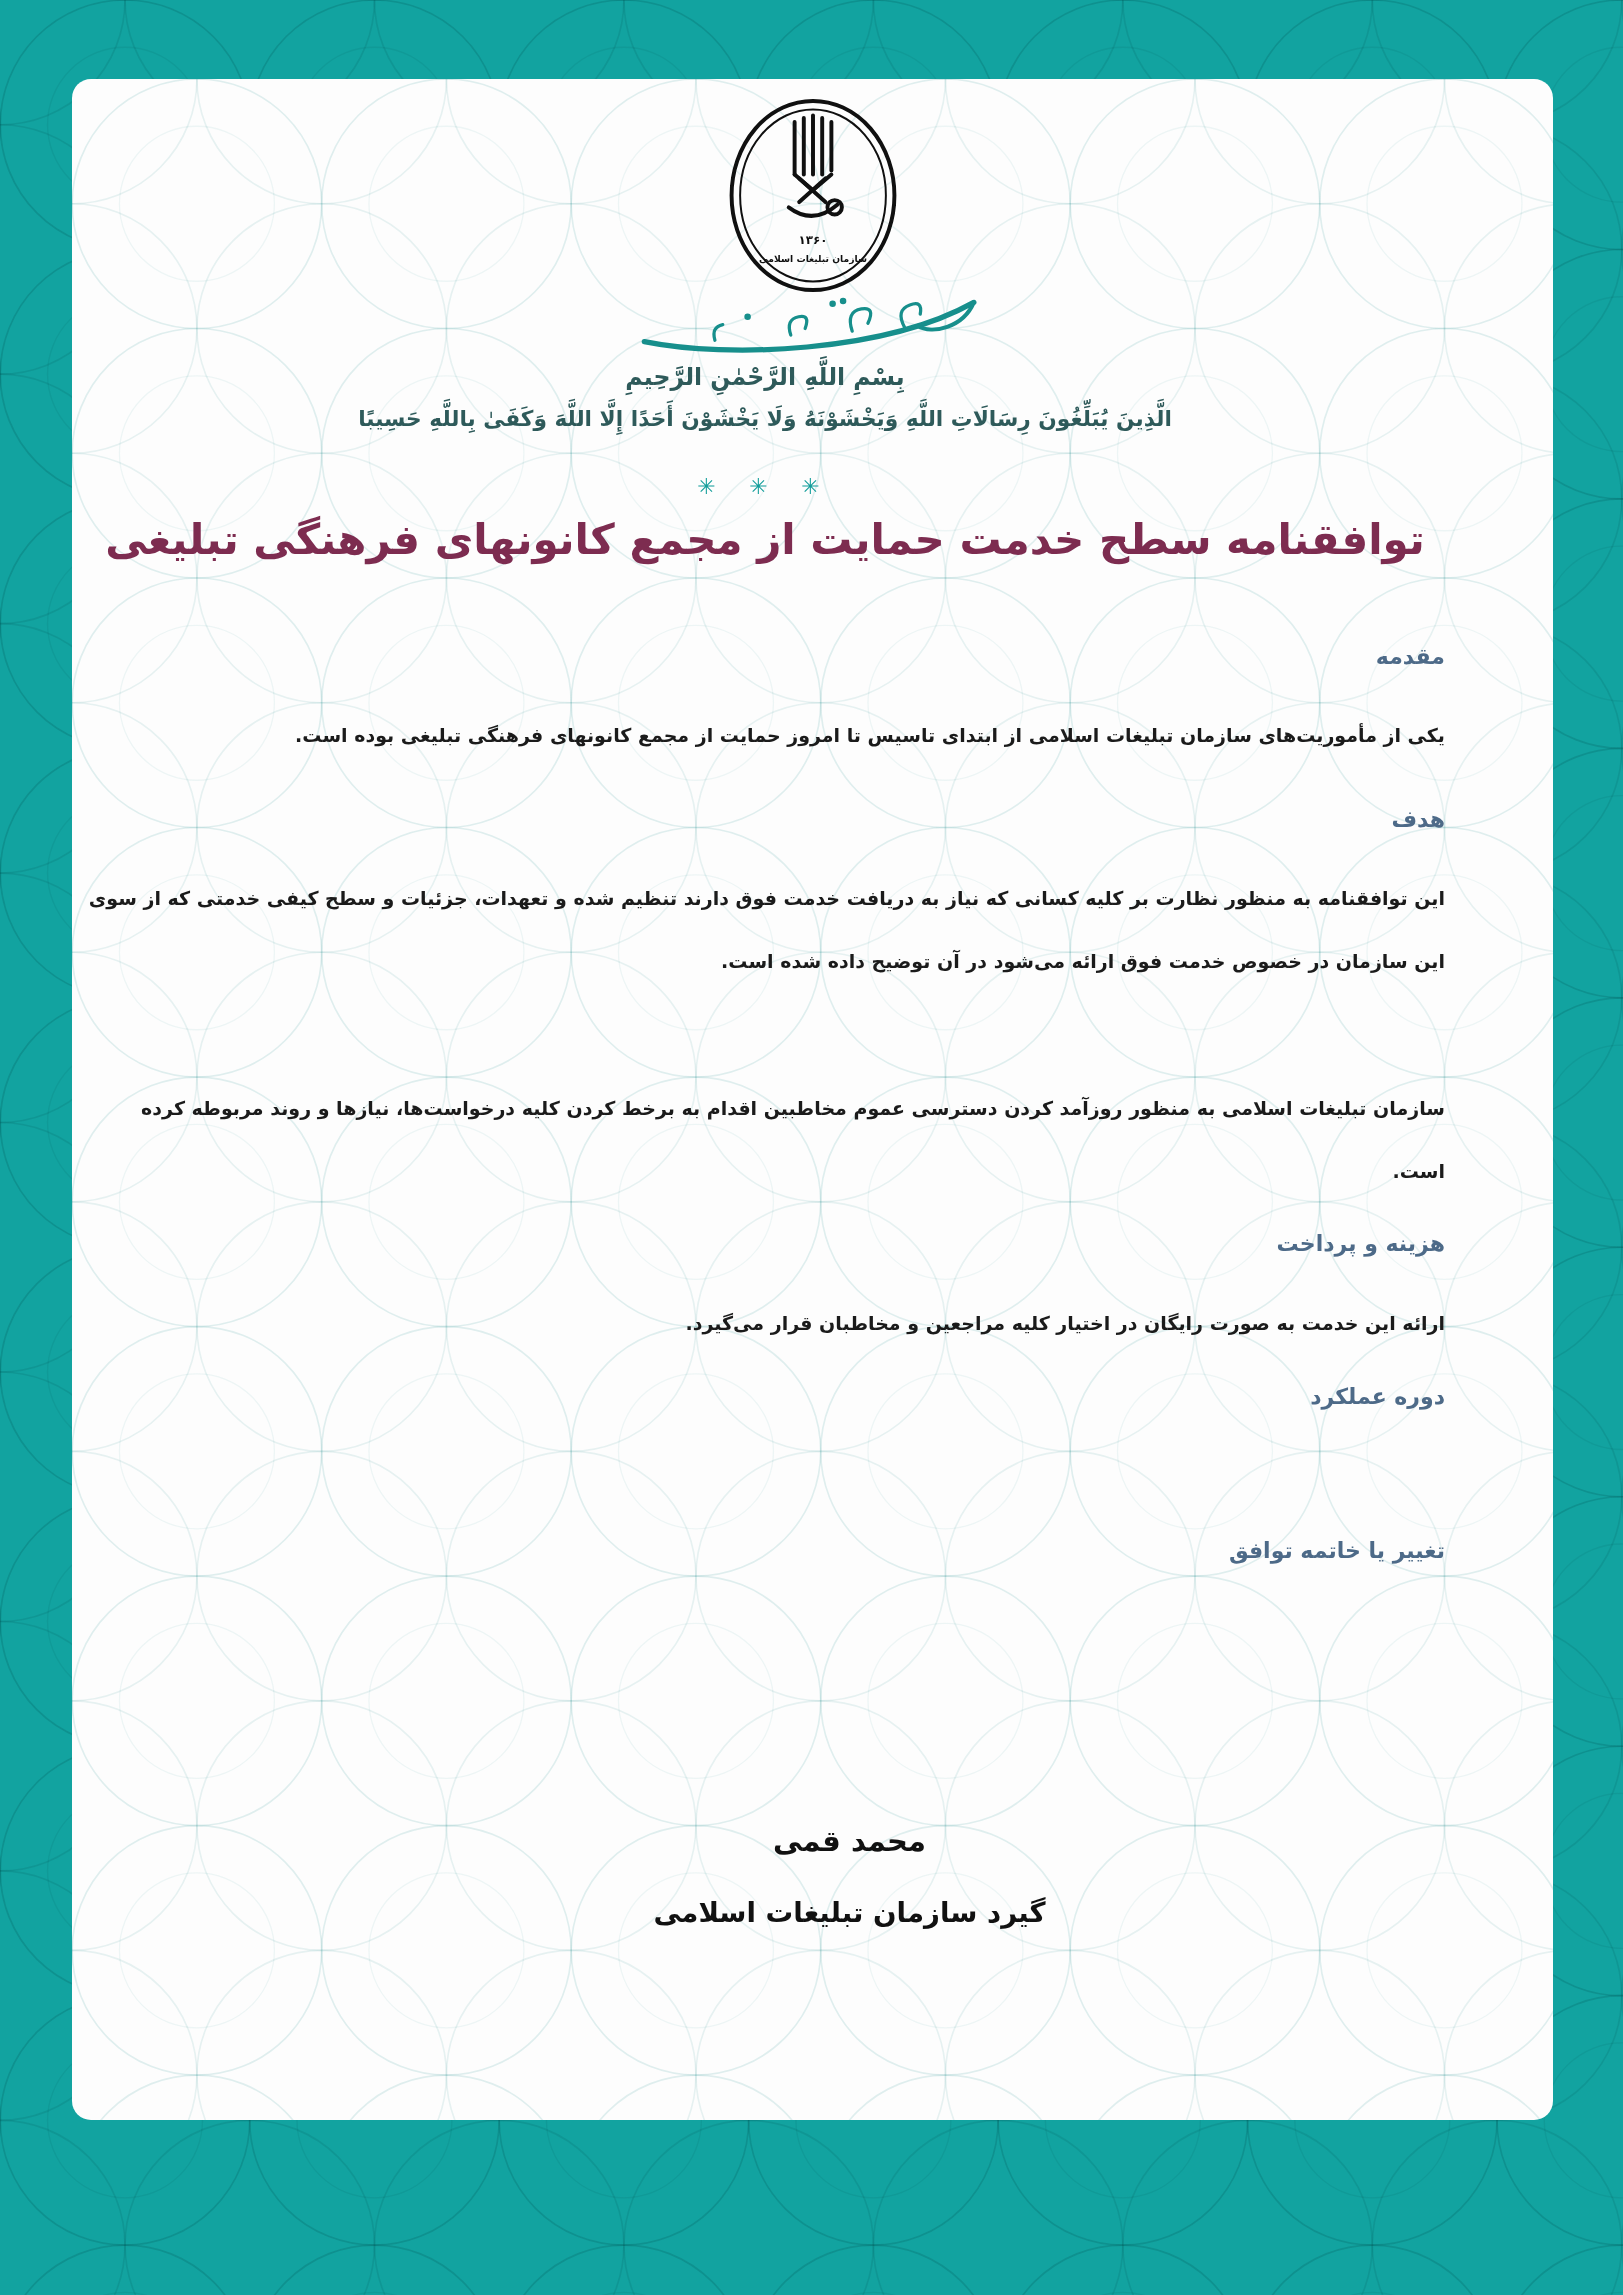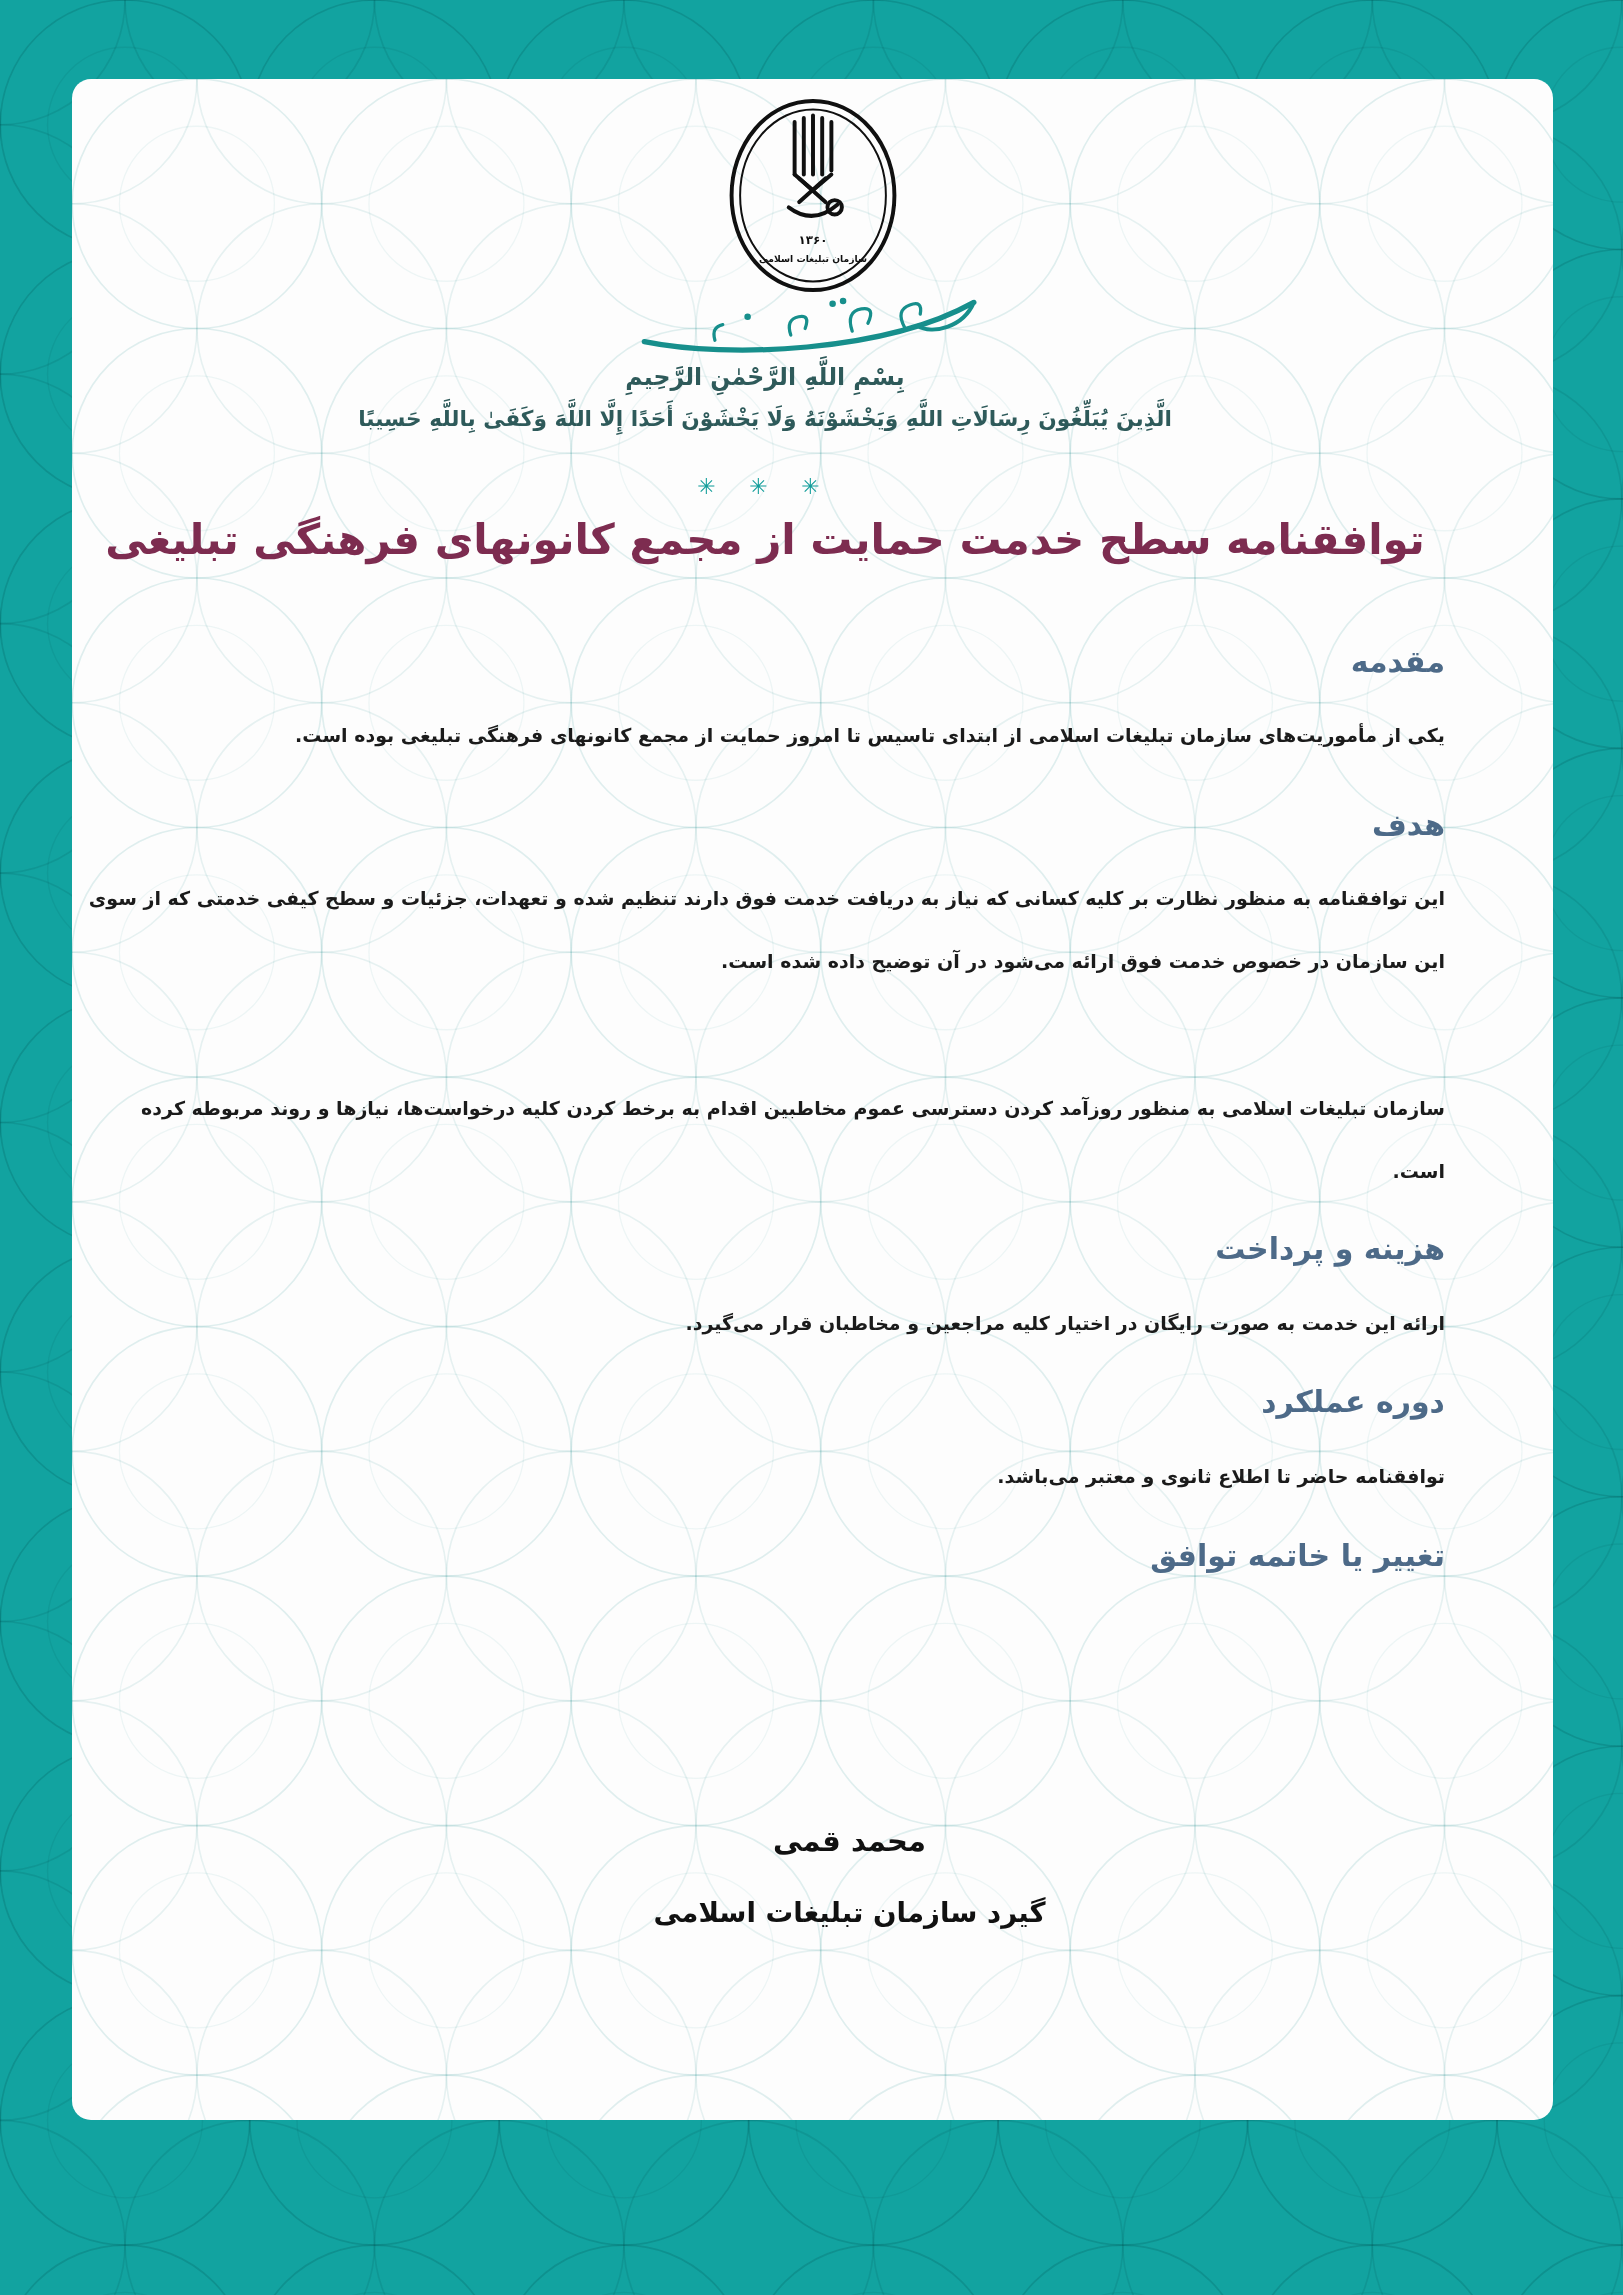--- a/index.html
+++ b/index.html
@@ -30,7 +30,7 @@
   .stars{top:395px;font-size:22px;font-weight:bold;color:#149E9B;letter-spacing:13px;}
   .doc-title{top:436px;font-size:42px;font-weight:bold;color:#7D2C50;}
 
-  .sec-h{font-size:30px;font-weight:bold;color:#4D6A88;}
+  .sec-h{font-size:22px;font-weight:bold;color:#4D6A88;}
   .sec-b{font-size:19px;font-weight:bold;color:#1B1B1B;line-height:63px;}
 
   .s1h{top:565px;} .s1b{top:625px;}

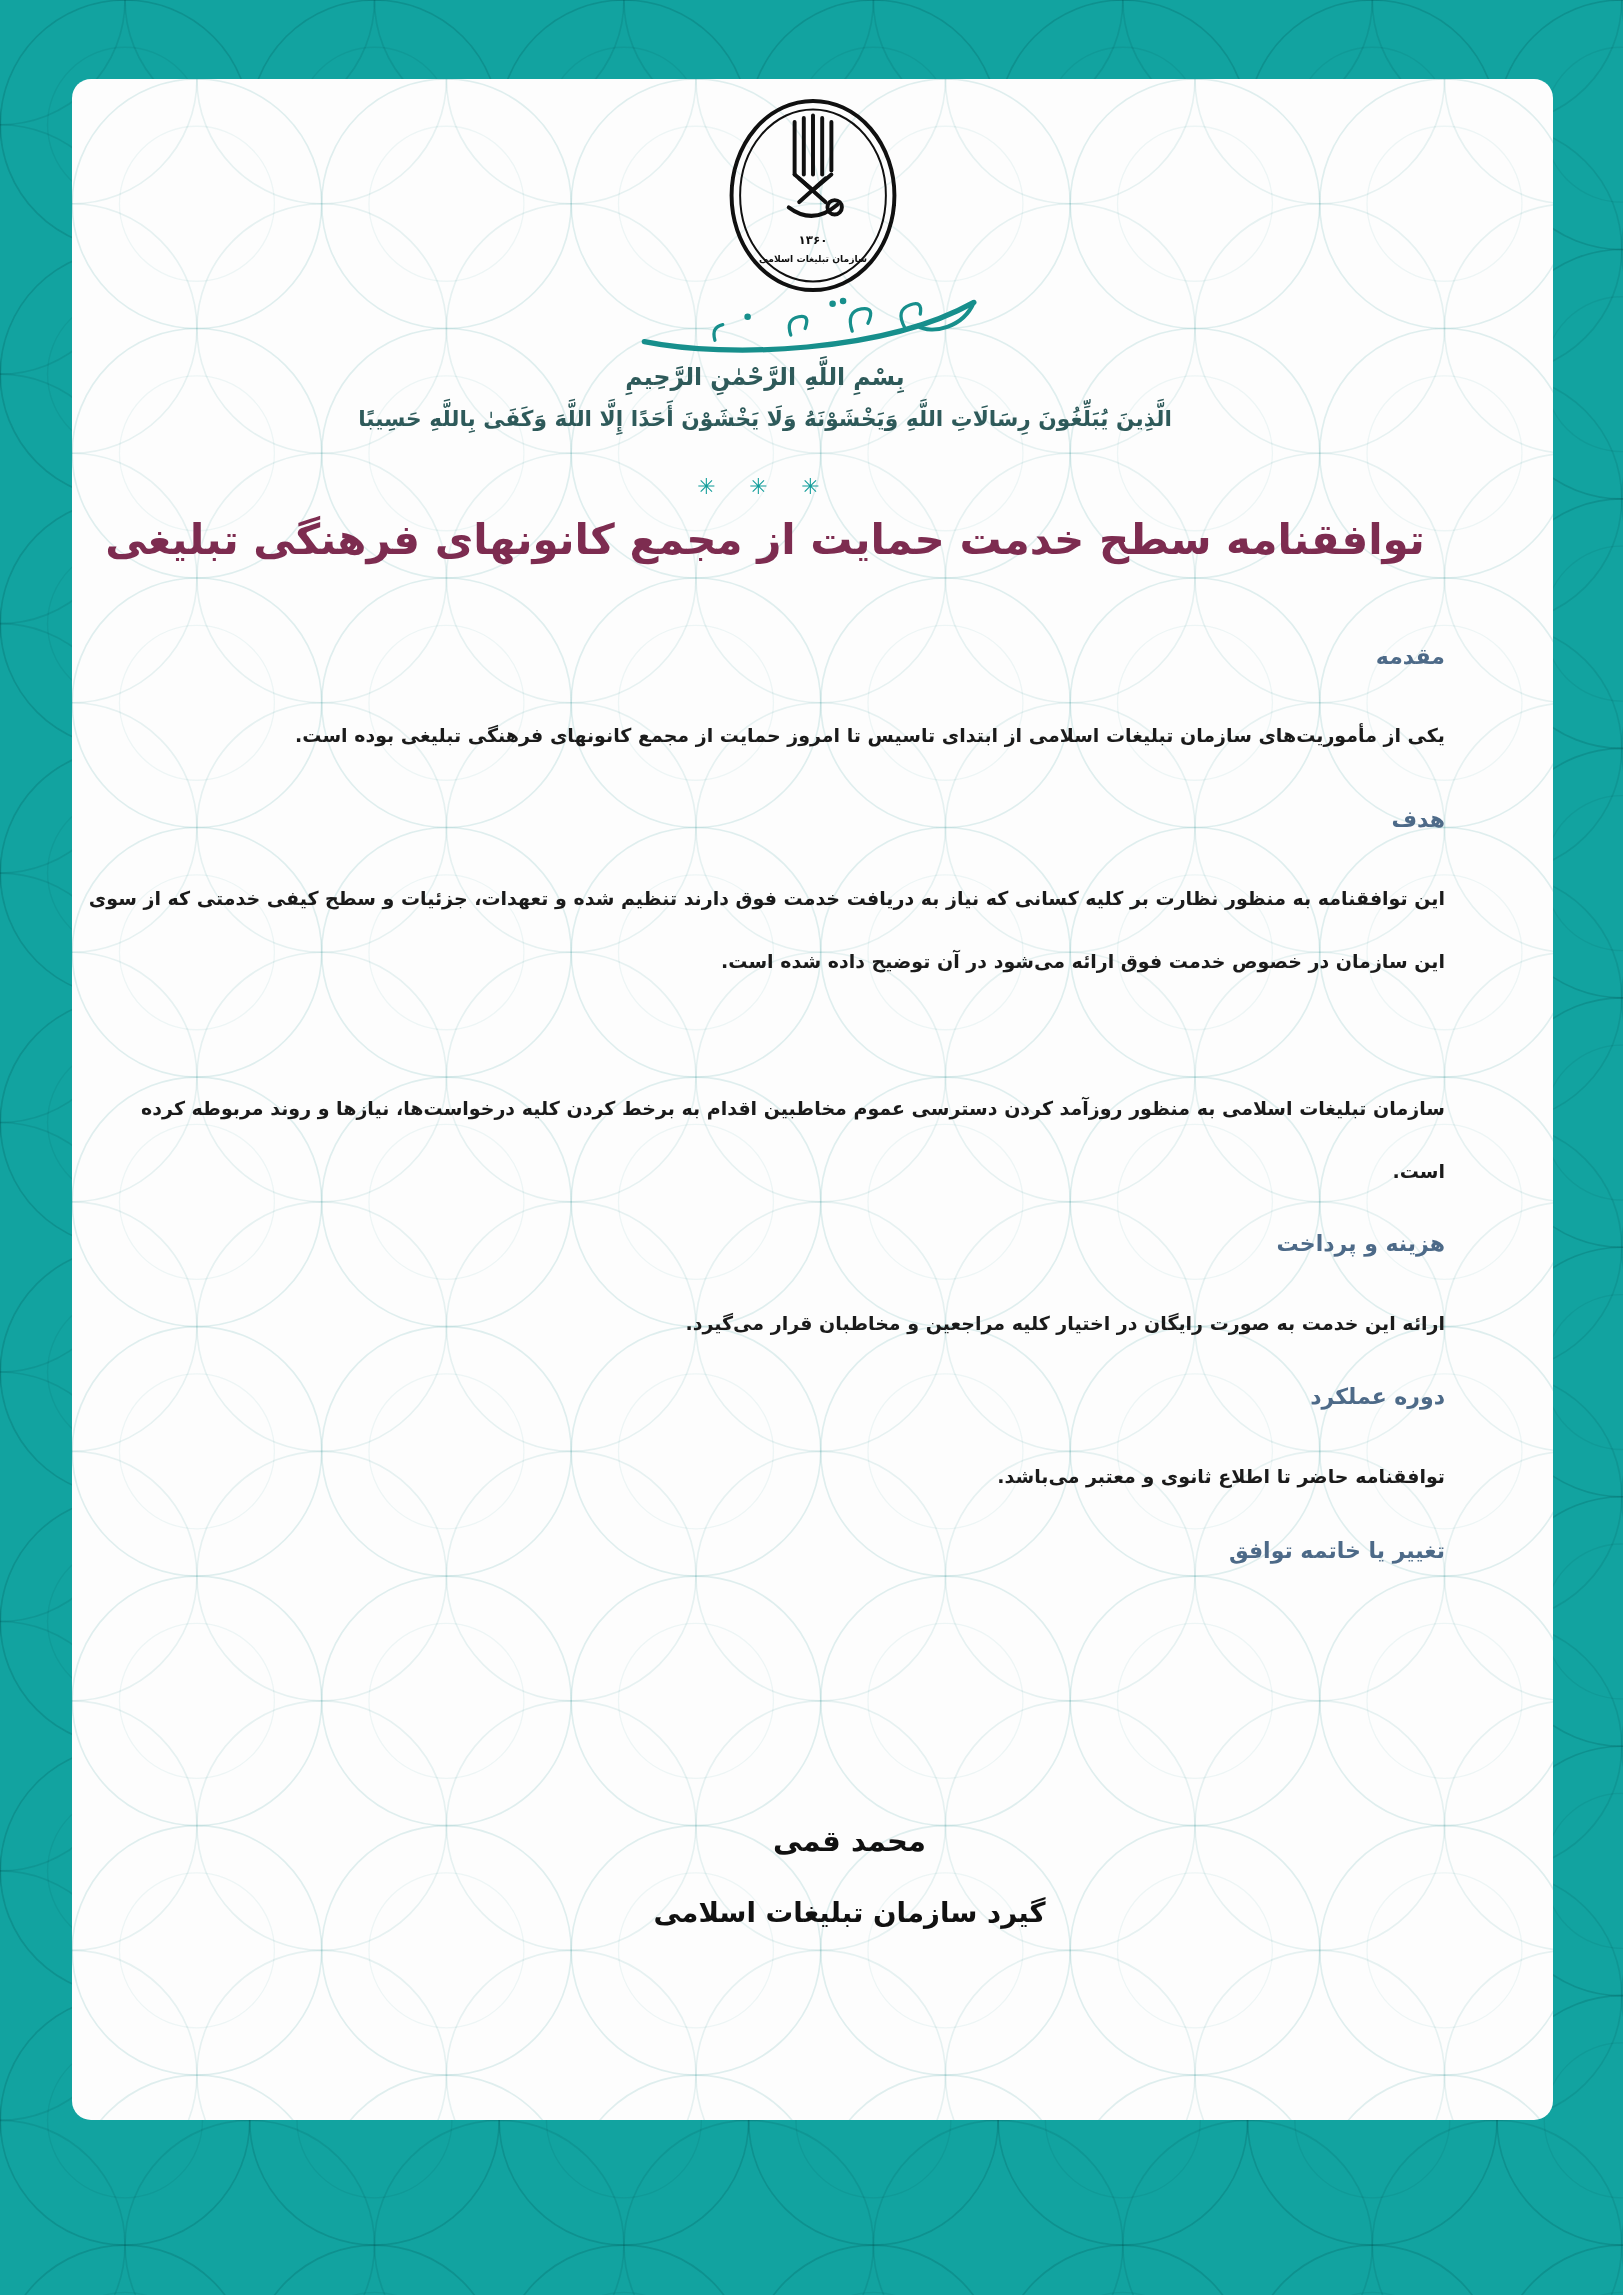--- a/index.html
+++ b/index.html
@@ -675,7 +675,6 @@
     <div class="blk right sec-b s4b">ارائه این خدمت به صورت رایگان در اختیار کلیه مراجعین و مخاطبان قرار می‌گیرد.</div>
 
     <div class="blk right sec-h s5h">دوره عملکرد</div>
-    <div class="blk right sec-b s5b">توافقنامه حاضر تا اطلاع ثانوی و معتبر می‌باشد.</div>
 
     <div class="blk right sec-h s6h">تغییر یا خاتمه توافق</div>
 

